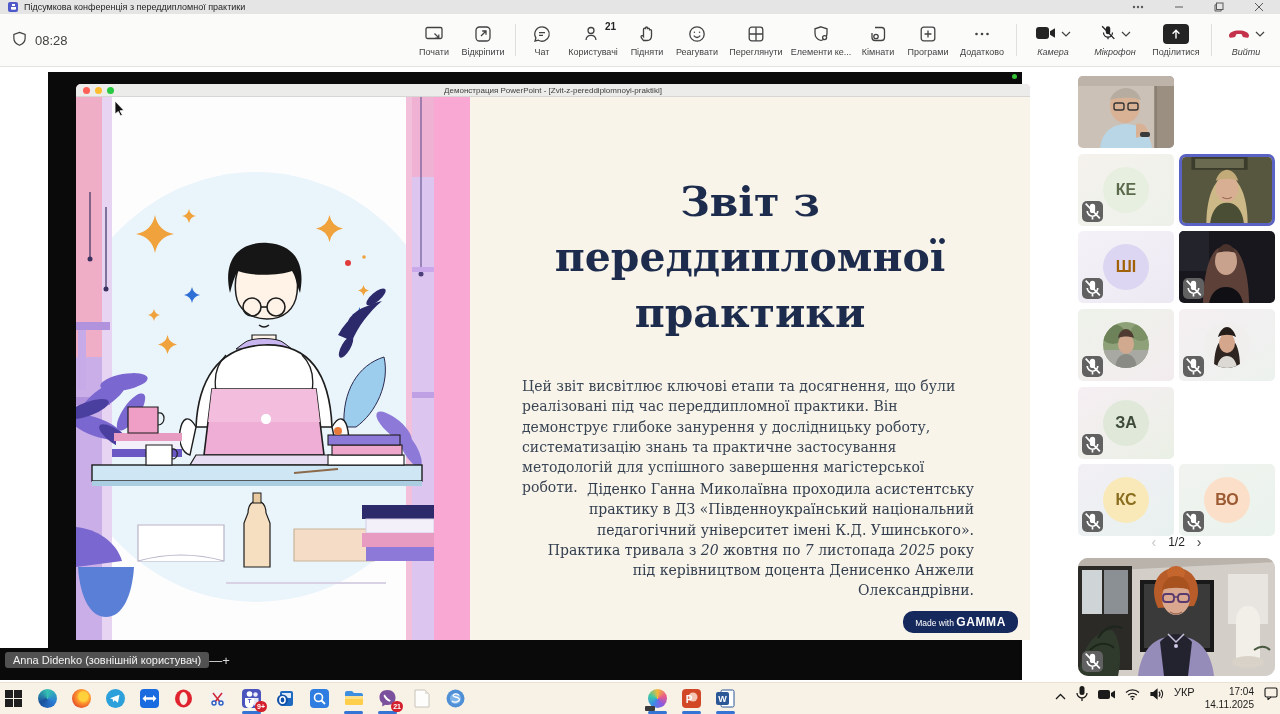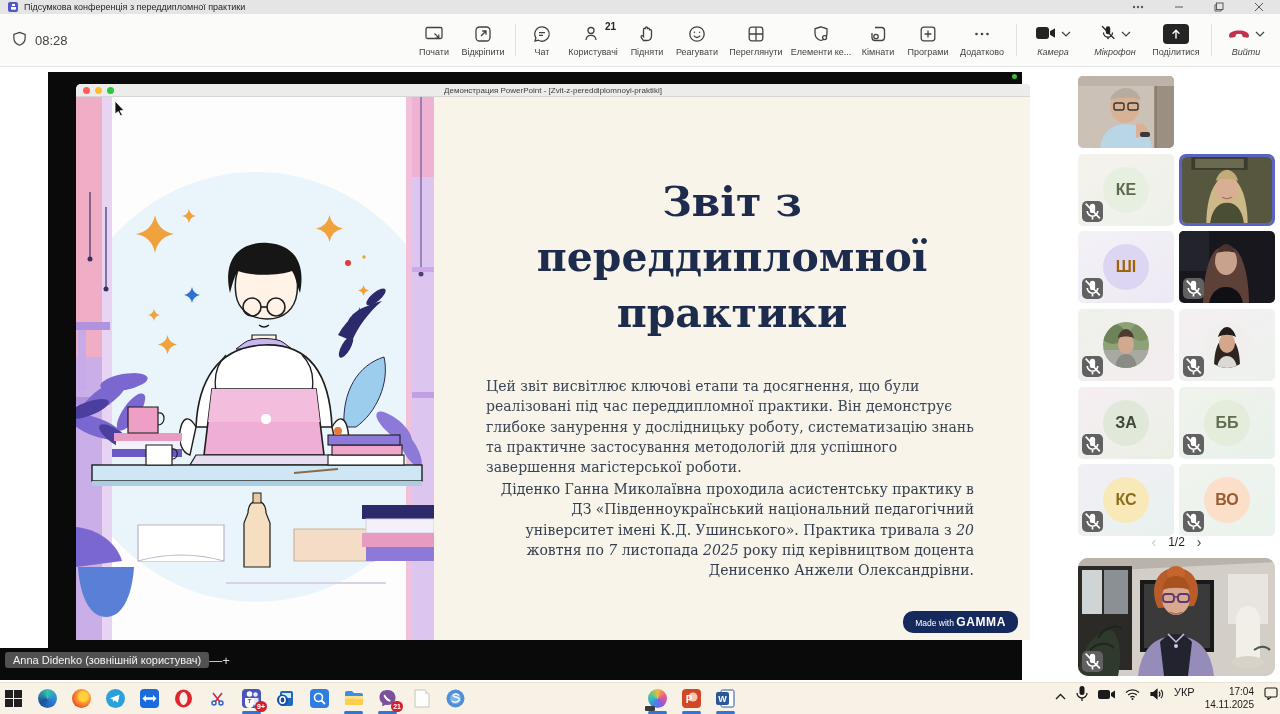--- a/index.html
+++ b/index.html
@@ -52,7 +52,7 @@
   .lights { position:absolute; left:7px; top:3px; display:flex; gap:5px; }
   .light { width:7px; height:7px; border-radius:50%; }
   .l-red{background:#ff5f57}.l-yellow{background:#febc2e}.l-green{background:#28c840}
-  .ppt-body { display:flex; height:543px; }
+  .ppt-body { display:flex; height:543px;gap:36px; }
   .slide-left { width:358px; flex:none; background:#fff; }
   .slide-left svg { display:block; }
   .slide-right { flex:1; background:#f8f4ea; position:relative; }

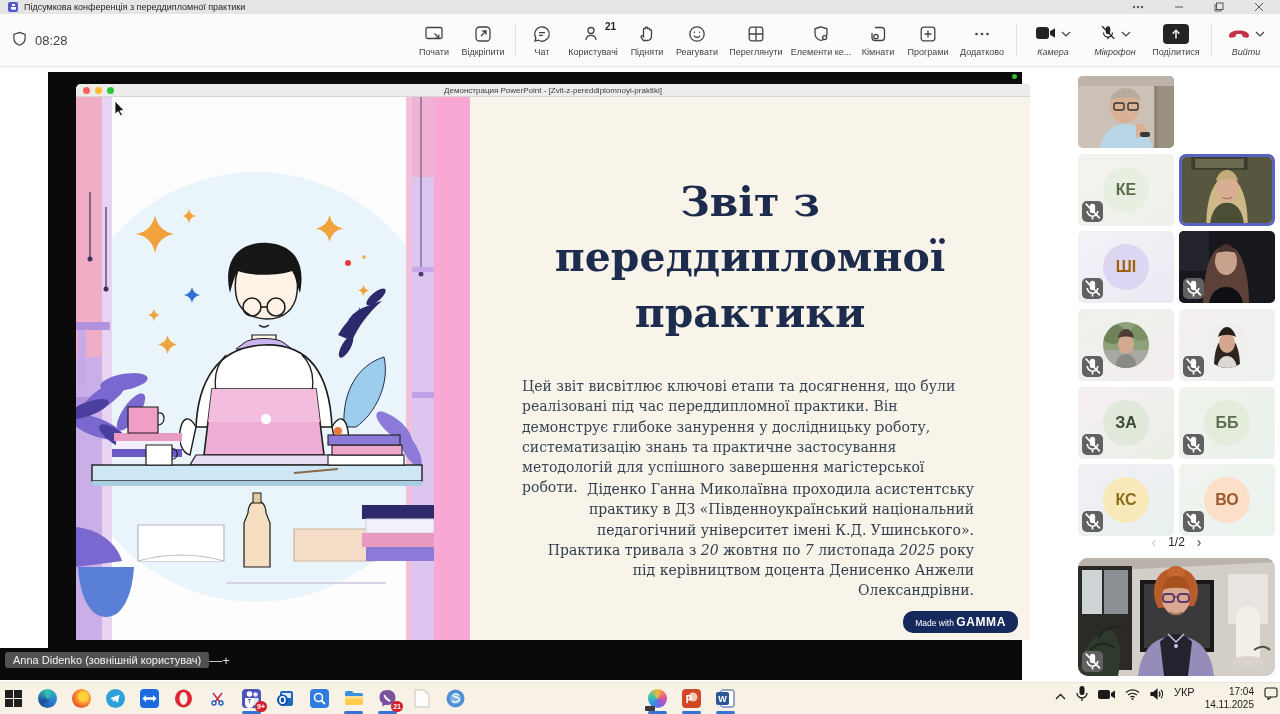--- a/index.html
+++ b/index.html
@@ -602,18 +602,6 @@
     </div>
   </div>
 
-  <div class="tile c2 r5 avatar-tile t-bb">
-    <div class="avatar av-bb">
-        <span>ББ</span>
-      </div>
-    <div class="mic-badge">
-      <svg width="12" height="12" viewBox="0 0 20 20" fill="none" stroke="#fff" stroke-width="1.6">
-          <rect x="7.5" y="2.5" width="5" height="9" rx="2.5" fill="#fff" stroke="none"></rect>
-          <path d="M5 9.5a5 5 0 0010 0M10 14.5V17.5"></path>
-          <path d="M3.5 2.5l13.5 14"></path>
-        </svg>
-    </div>
-  </div>
 
   <div class="tile r6 avatar-tile t-ks">
     <div class="avatar av-ks">

